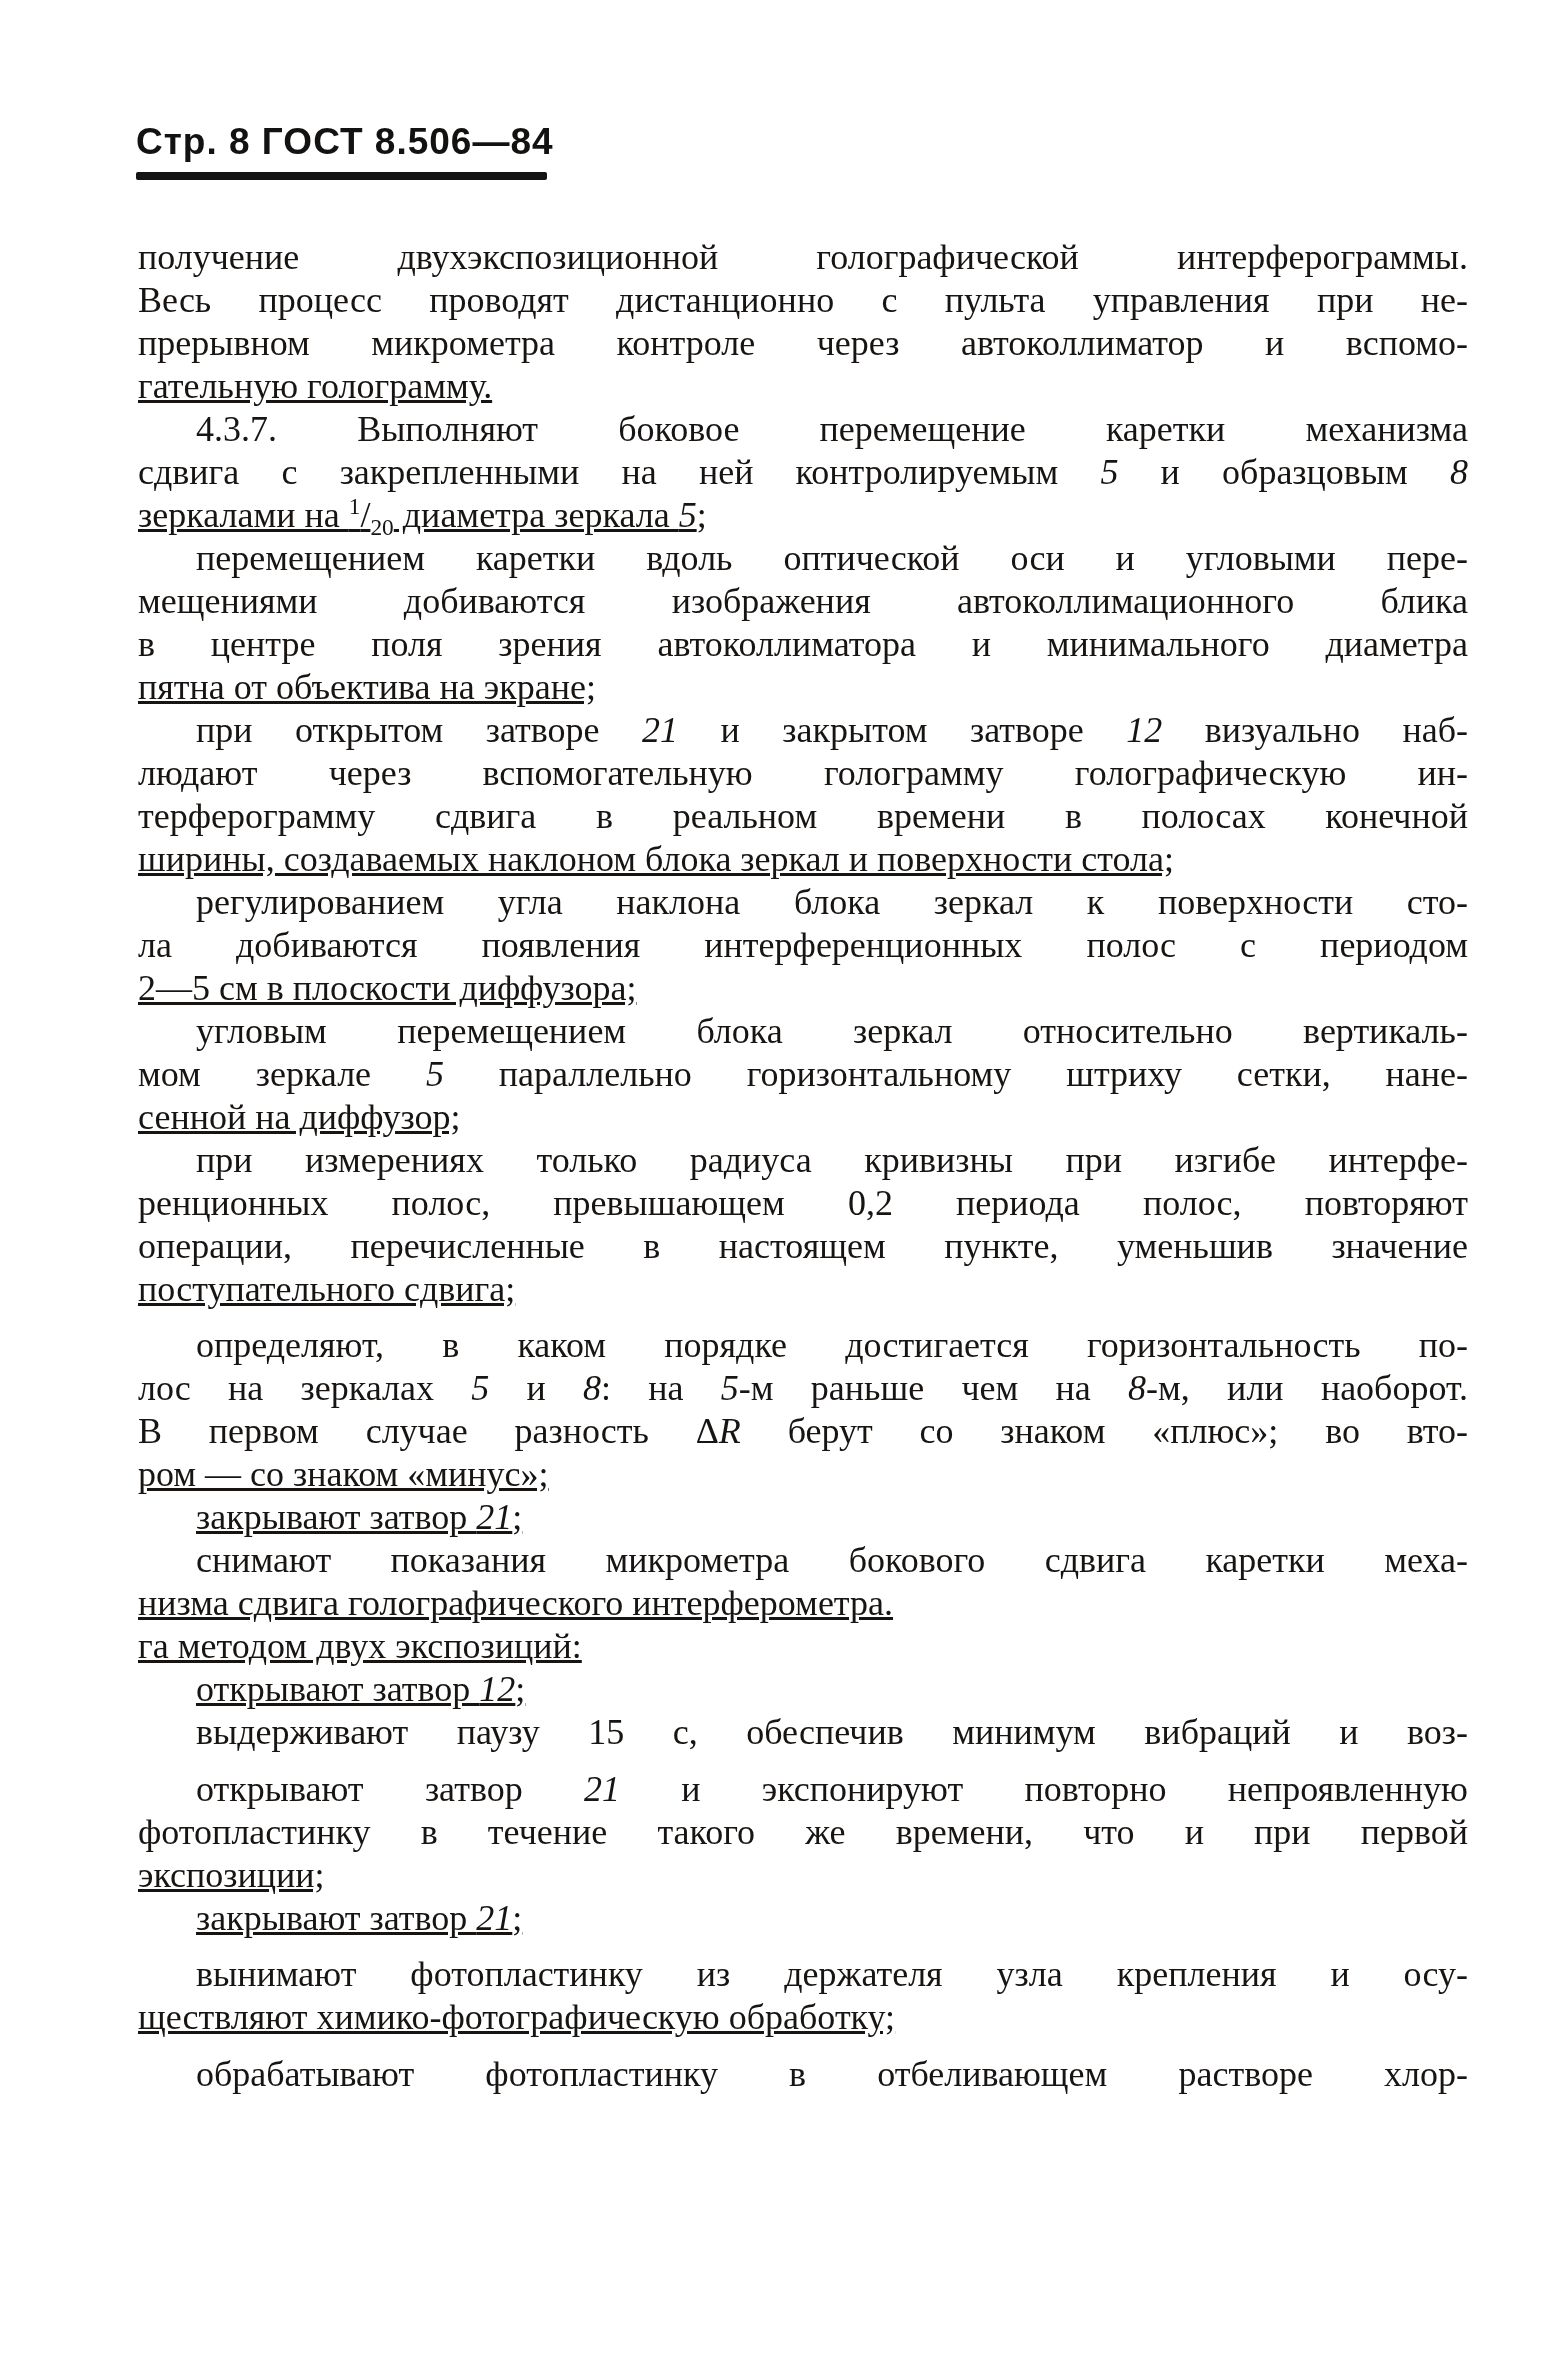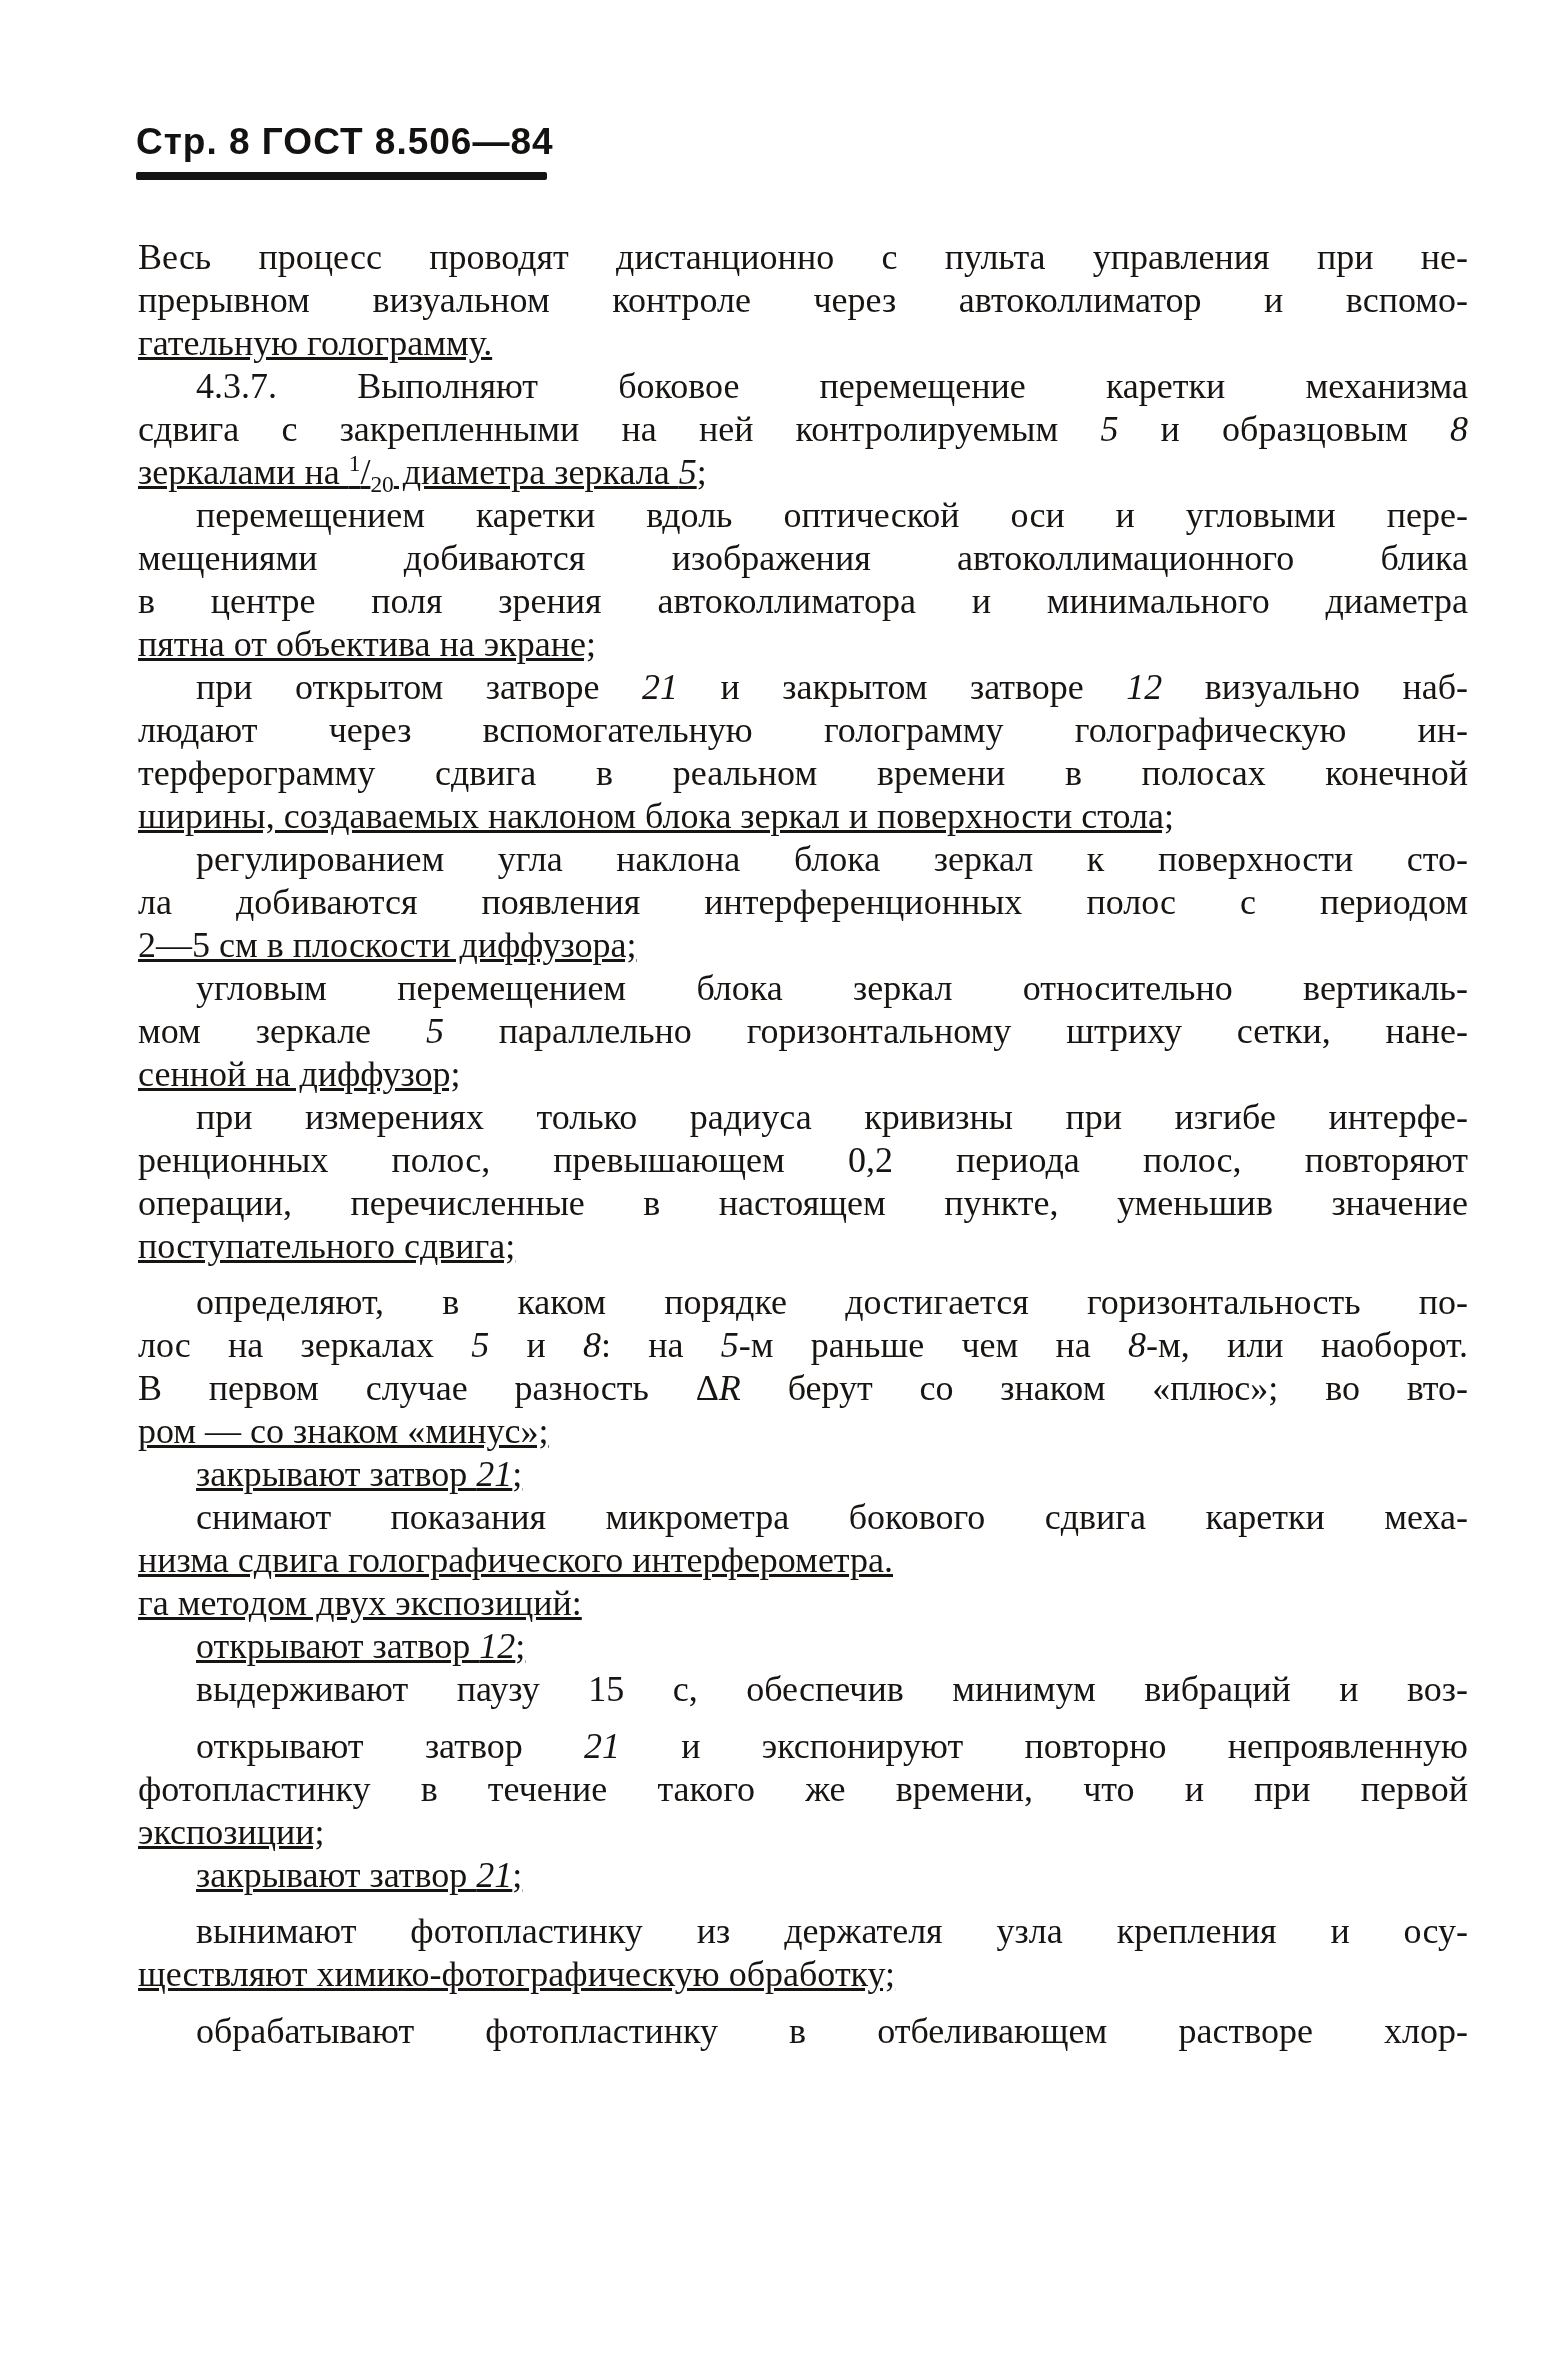--- a/index.html
+++ b/index.html
@@ -74,6 +74,7 @@
   <div class="header-rule"></div>
   <div class="text-block">
       <div class="para">
+        <div class="line">получение двухэкспозиционной голографической интерферограммы.</div>
         <div class="line">Весь процесс проводят дистанционно с пульта управления при не-</div>
         <div class="line">прерывном визуальном контроле через автоколлиматор и вспомо-</div>
         <div class="line last">гательную голограмму.</div>

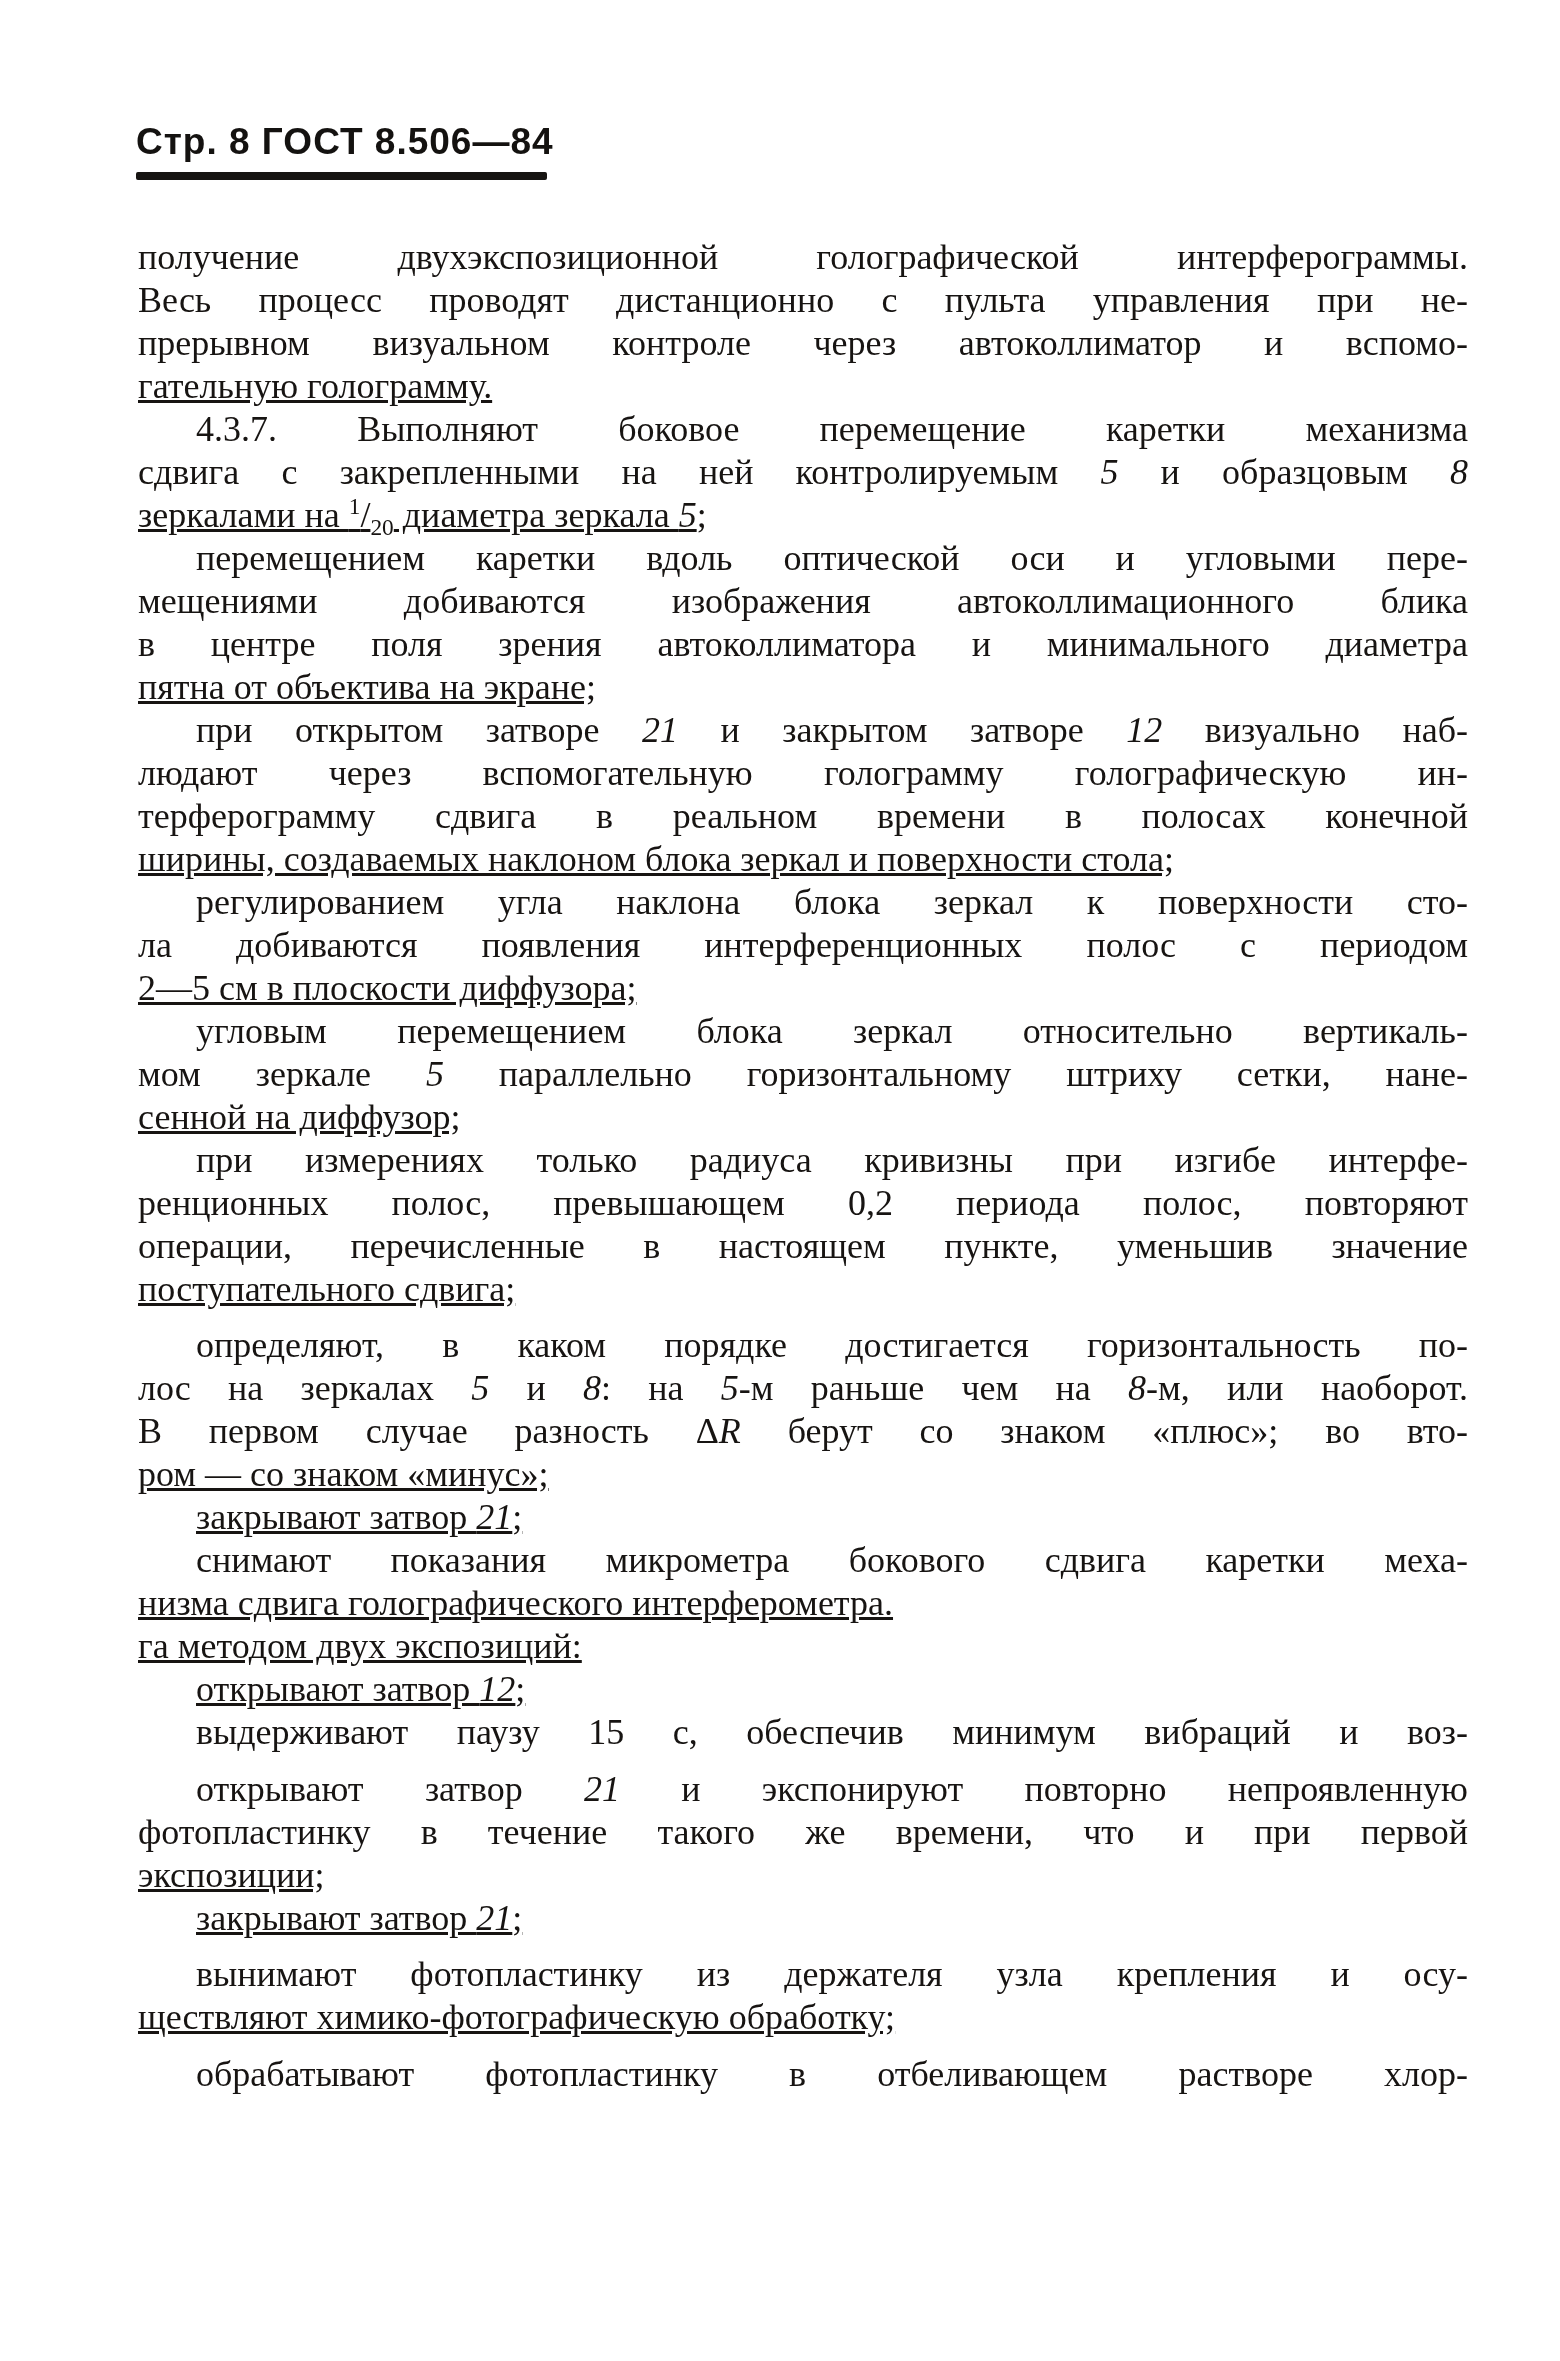--- a/index.html
+++ b/index.html
@@ -76,7 +76,7 @@
       <div class="para">
         <div class="line">получение двухэкспозиционной голографической интерферограммы.</div>
         <div class="line">Весь процесс проводят дистанционно с пульта управления при не-</div>
-        <div class="line">прерывном визуальном контроле через автоколлиматор и вспомо-</div>
+        <div class="line">прерывном микрометра контроле через автоколлиматор и вспомо-</div>
         <div class="line last">гательную голограмму.</div>
       </div>
       <div class="para">

